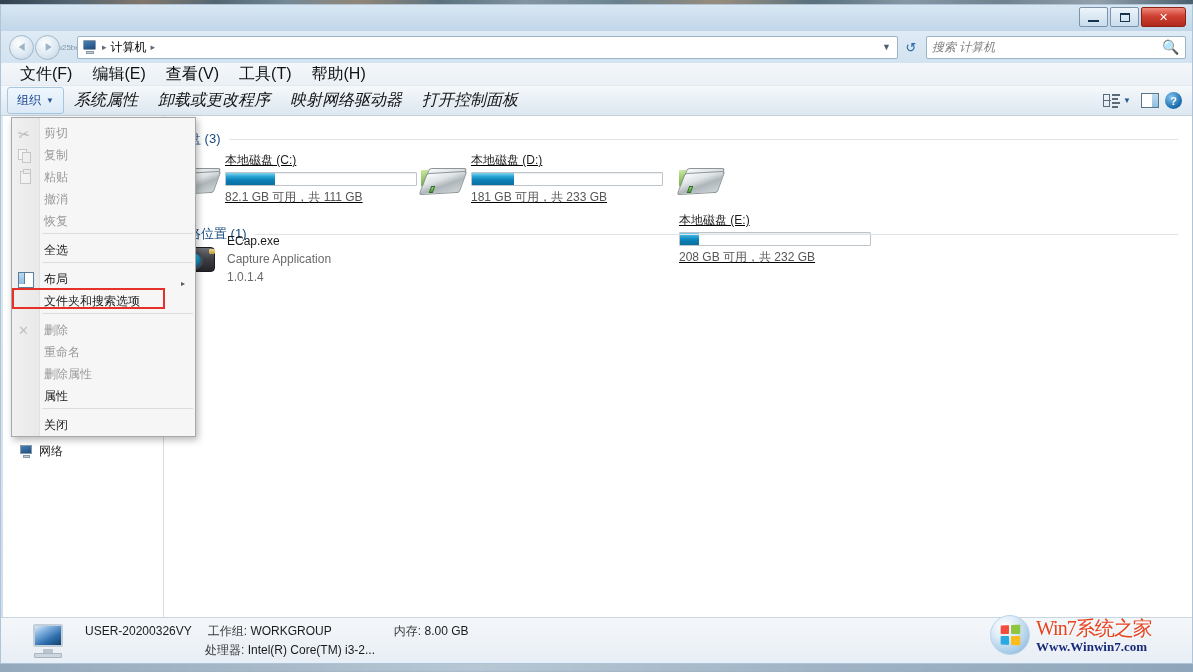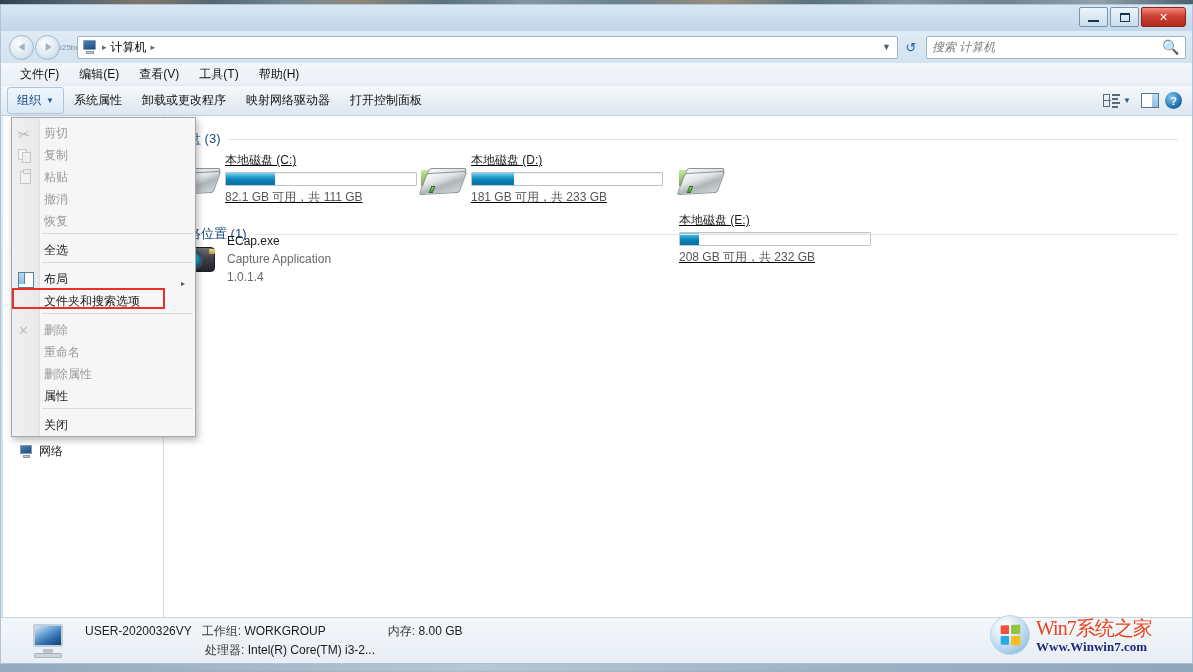--- a/index.html
+++ b/index.html
@@ -138,7 +138,7 @@
     border-bottom: 1px solid #e3e9ef;
   }
   .menubar span {
-    padding: 3px 9px; font-size: 12px; color: #111;
+    padding: 3px 9px; font-size: 16px; color: #111;
   }
 
   

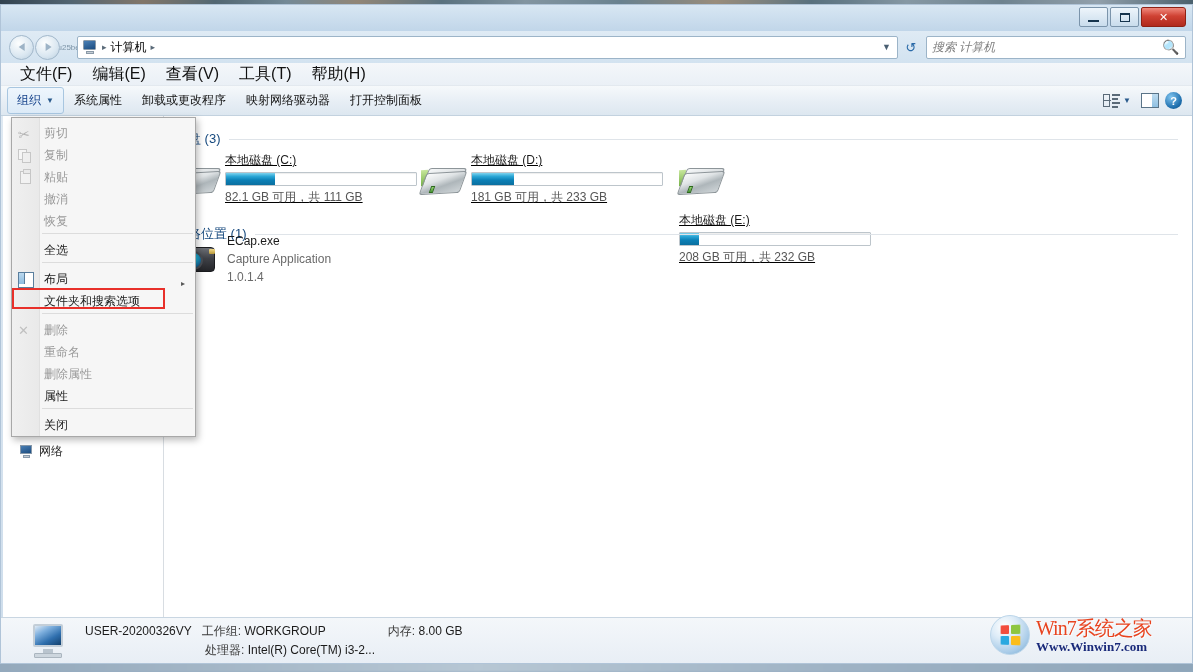--- a/index.html
+++ b/index.html
@@ -154,7 +154,7 @@
     background: linear-gradient(180deg,#eef6fd,#dceaf7);
     border: 1px solid #a8c6e0; border-radius: 3px;
   }
-  .tb-item { padding: 4px 10px; font-size: 12px; color: #111; }
+  .tb-item { padding: 4px 10px; font-size: 16px; color: #111; font-style: italic; }
   .tb-caret { font-size: 8px; color: #2a5a8c; }
   .tb-right { margin-left: auto; display: flex; align-items: center; gap: 6px; padding-right: 4px; }
   .tb-icon-btn { display:flex; align-items:center; gap:3px; padding: 2px 4px; }

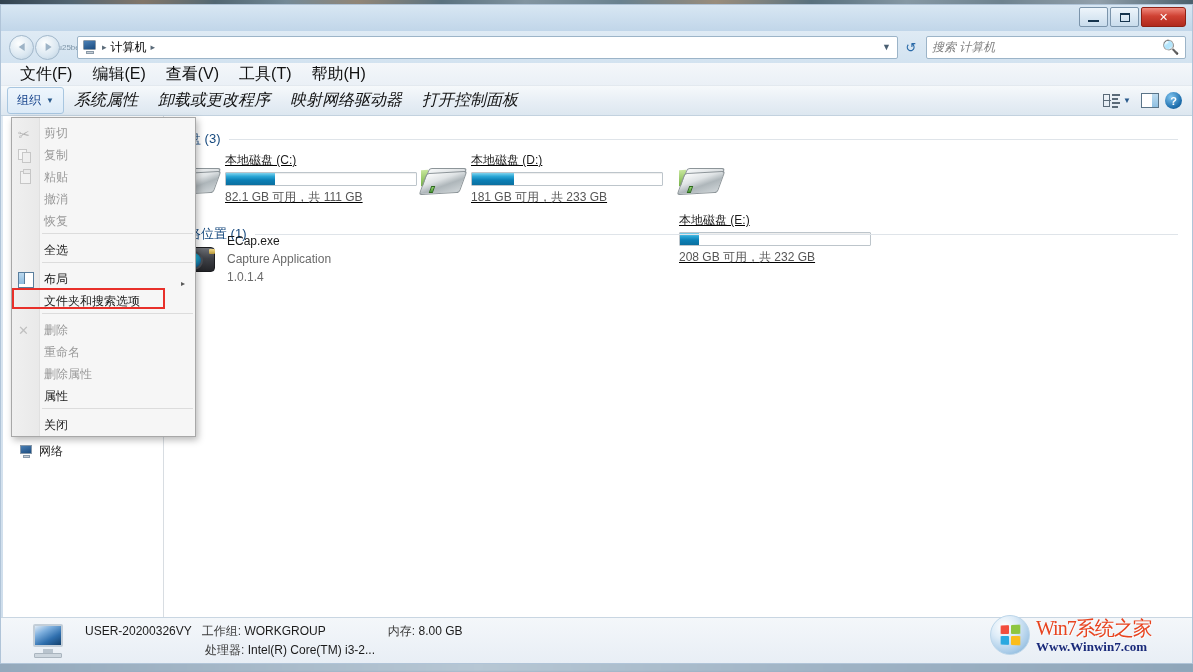--- a/index.html
+++ b/index.html
@@ -360,7 +360,7 @@
   }
   .status-text { margin-left: 14px; line-height: 19px; }
   .st-line { display: flex; align-items: center; font-size: 12px; }
-  .st-name { color: #1b1b1b; margin-right: 10px; }
+  .st-name { color: #1b1b1b; margin-right: 16px; }
   .st-label { color: #3a3a3a; }
   .st-val { color: #1b1b1b; }
   .st-gap { display: inline-block; width: 62px; }

